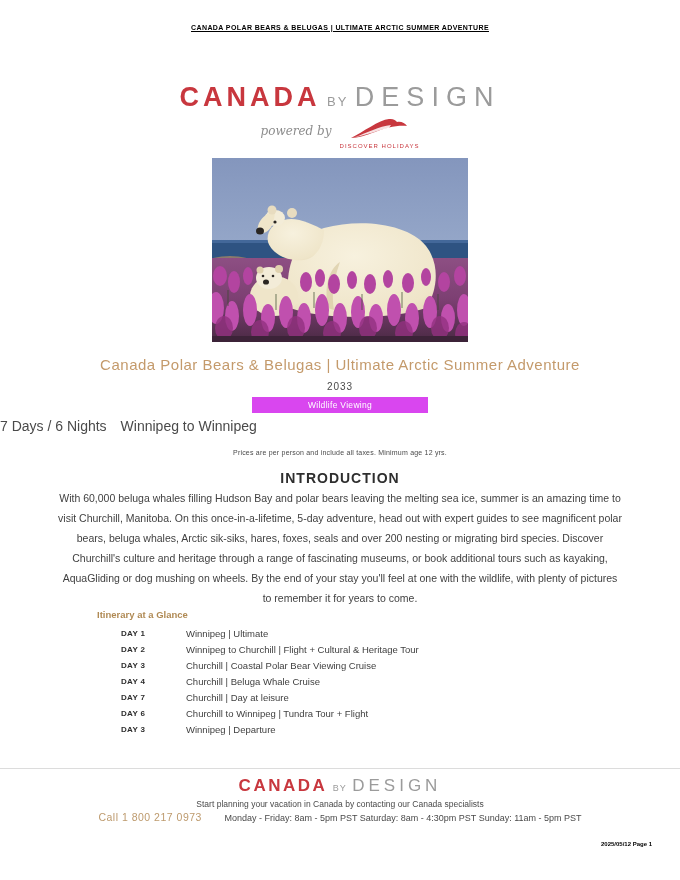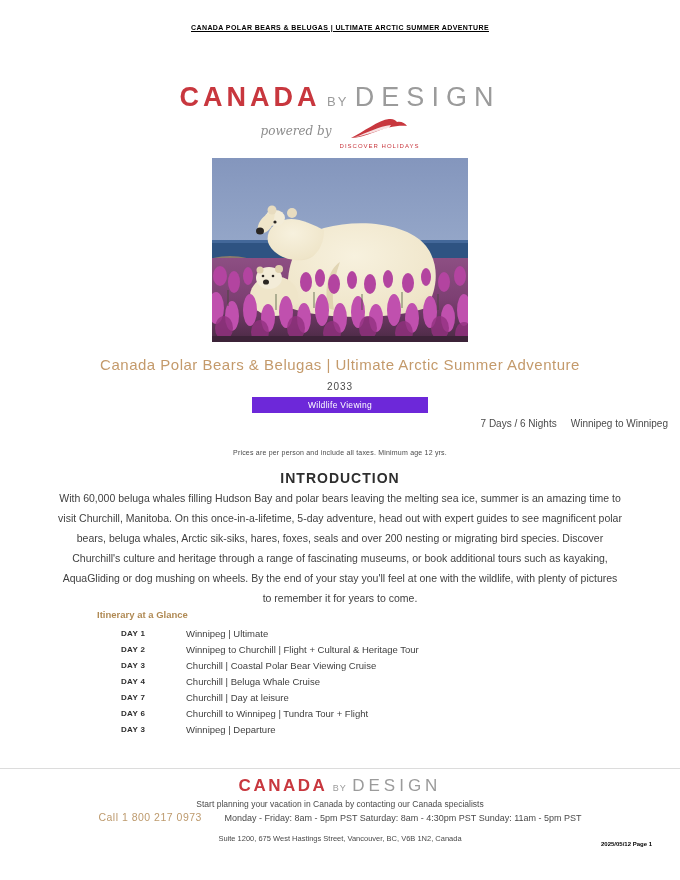--- a/index.html
+++ b/index.html
@@ -57,7 +57,7 @@
   .badge-row { position: absolute; top: 394px; left: 0; right: 0; text-align: center; }
   .badge {
     display: inline-block; width: 176px; padding: 3px 0;
-    background: #6d28d9; color: #ffffff; font-size: 8.5px; letter-spacing: 0.3px;
+    background: #d946ef; color: #ffffff; font-size: 8.5px; letter-spacing: 0.3px;
   }
   .facts {
     position: absolute; top: 418px; left: 0; right: 12px;

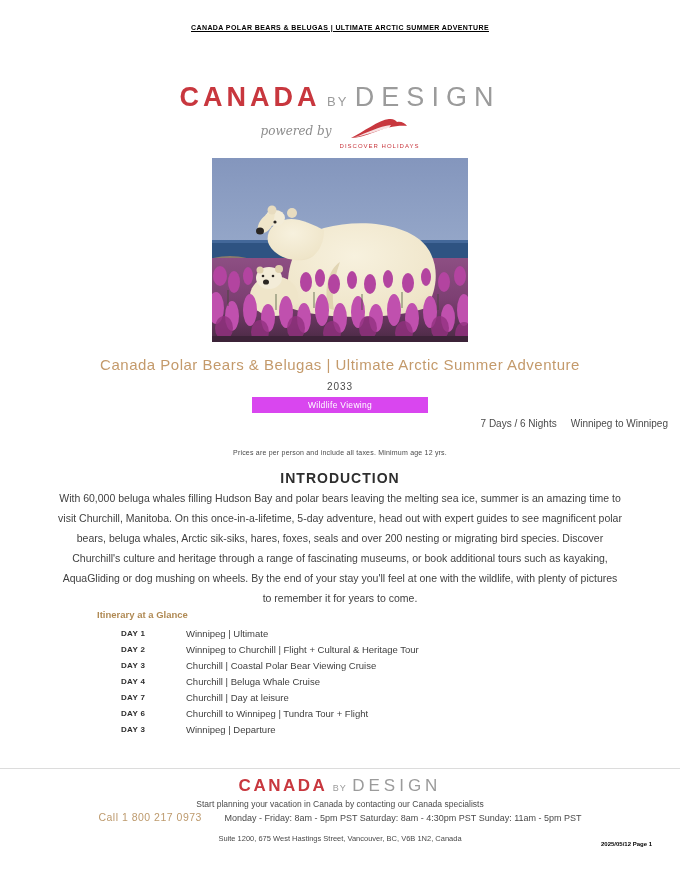--- a/index.html
+++ b/index.html
@@ -60,8 +60,8 @@
     background: #d946ef; color: #ffffff; font-size: 8.5px; letter-spacing: 0.3px;
   }
   .facts {
-    position: absolute; top: 418px; left: 0; right: 12px;
-    text-align: right; font-size: 10px; color: #4a4a4a;
+    position: absolute; top: 418px; left: 0; right: 0;
+    text-align: left; font-size: 14px; color: #4a4a4a;
   }
   .facts .sep { display: inline-block; width: 14px; }
   .price-line {

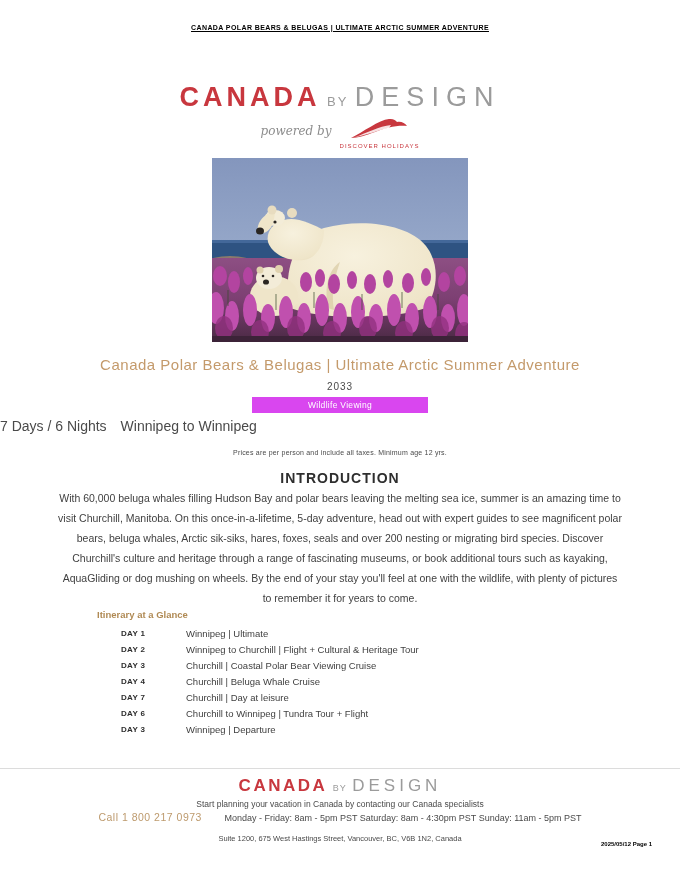--- a/index.html
+++ b/index.html
@@ -324,7 +324,6 @@
     <span class="call">Call 1 800 217 0973</span>
     <span>Monday - Friday: 8am - 5pm PST Saturday: 8am - 4:30pm PST Sunday: 11am - 5pm PST</span>
   </div>
-  <div class="footer-address">Suite 1200, 675 West Hastings Street, Vancouver, BC, V6B 1N2, Canada</div>
 
   <div class="page-stamp">2025/05/12 Page 1</div>
 

